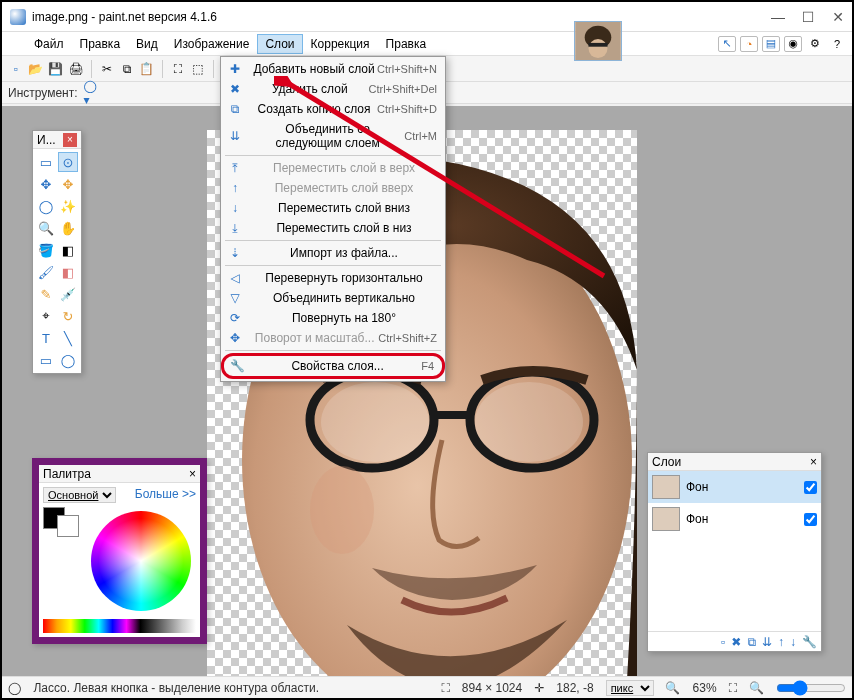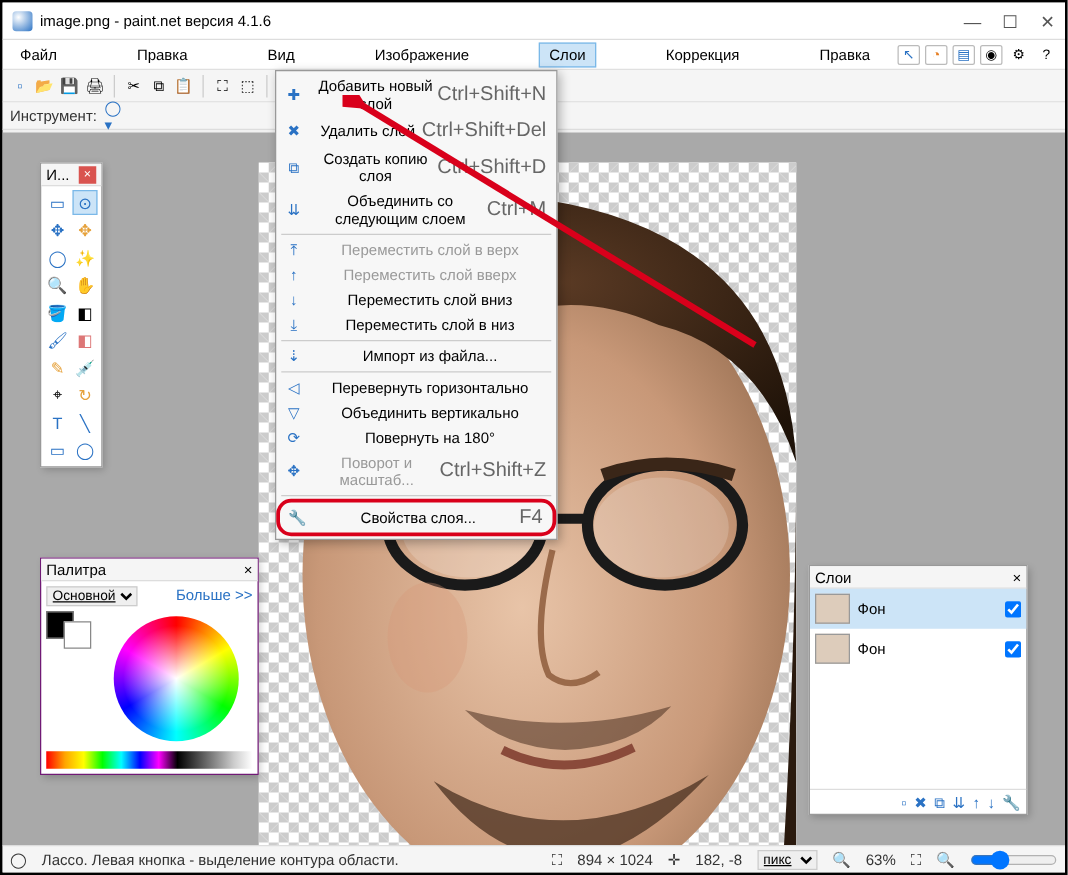--- a/index.html
+++ b/index.html
@@ -9,7 +9,7 @@
   .titlebar .title { flex: 1; color: #000; }
   .winbtns { display: flex; gap: 18px; align-items: center; }
   .winbtn { width: 12px; height: 12px; display: flex; align-items: center; justify-content: center; color: #555; font-size: 14px; }
-  .menubar { height: 24px; background: #fff; display: flex; align-items: center; padding: 0 6px; position: relative; border-bottom: 1px solid #e0e0e0; gap: 48px; }
+  .menubar { height: 24px; background: #fff; display: flex; align-items: center; padding: 0 24px; position: relative; border-bottom: 1px solid #e0e0e0; }
   .menuitem { padding: 3px 8px; cursor: default; }
   .menuitem.active { background: #cce4f7; border: 1px solid #7ab8e8; padding: 2px 7px; }
   .menubar .thumb { width: 48px; height: 40px; border: 1px solid #8cb4d8; margin-left: 140px; margin-top: -6px; }

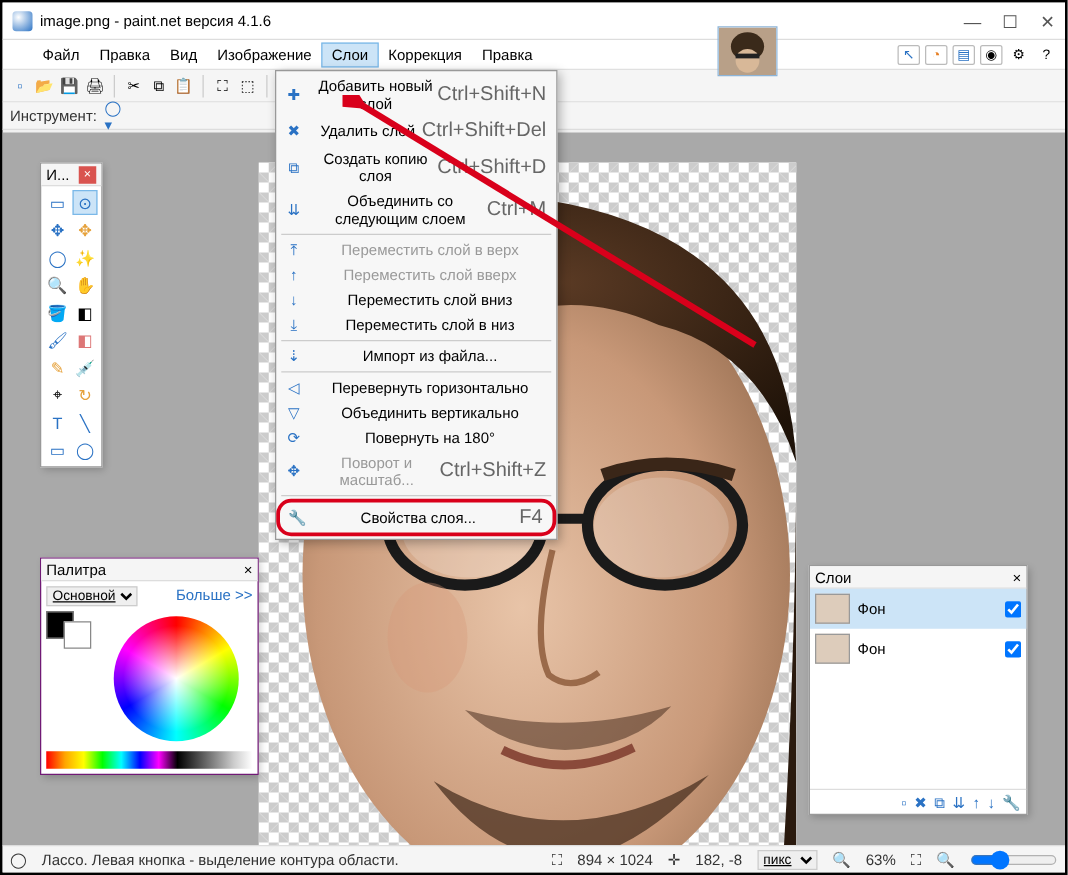--- a/index.html
+++ b/index.html
@@ -54,7 +54,7 @@
   .ditem { display:flex; align-items:center; padding:3px 8px 3px 30px; position:relative; }
   .ditem .dic { position:absolute; left:6px; width:16px; text-align:center; font-size:12px; color:#2a72c4; }
   .ditem .lbl { flex:1;text-align:center; }
-  .ditem .sc { color:#666; font-size:16px; }
+  .ditem .sc { color:#666; font-size:11px; }
   .ditem.disabled { color:#999; }
   .dsep { height:1px; background:#ccc; margin:2px 4px; }
   .highlight { border:3px solid #d9001b; border-radius:12px; }

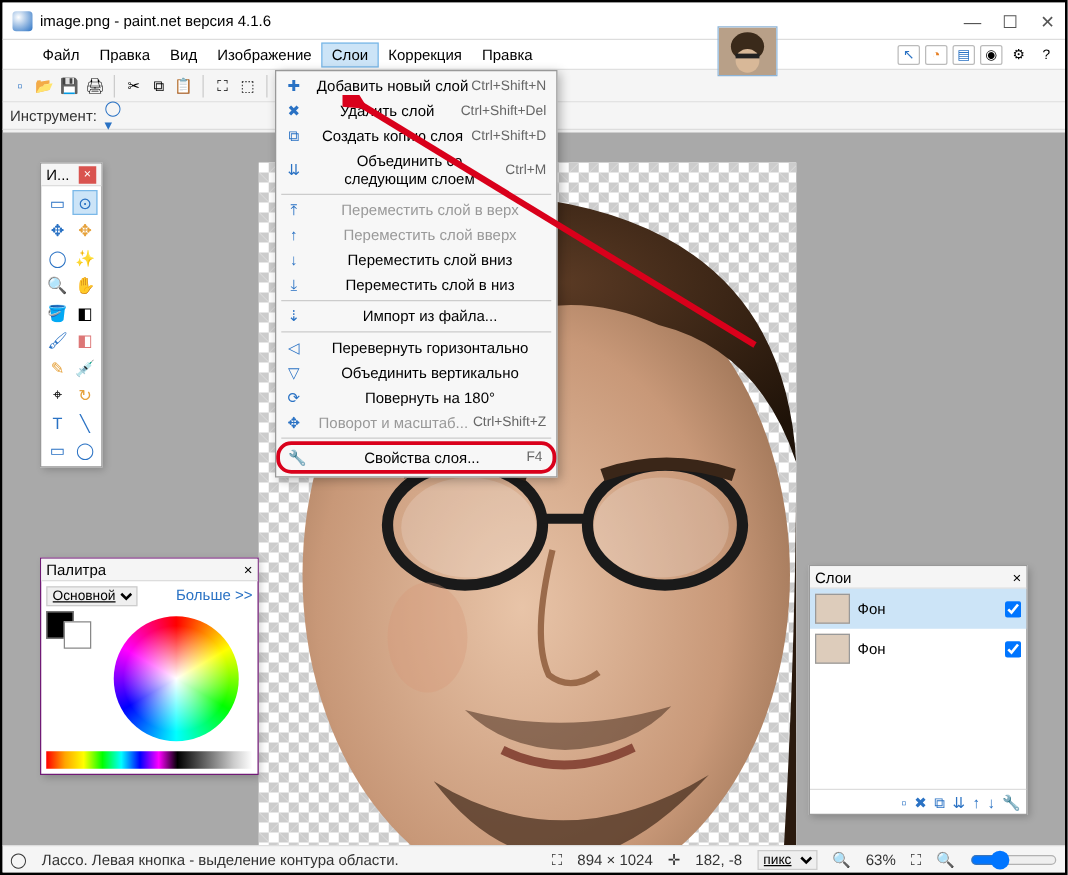--- a/index.html
+++ b/index.html
@@ -30,7 +30,7 @@
   .tgrid { display:grid; grid-template-columns:1fr 1fr; gap:2px; padding:3px; }
   .tool { width:20px; height:20px; display:flex; align-items:center; justify-content:center; border:1px solid transparent; font-size:13px; }
   .tool.sel { background:#cce4f7; border:1px solid #7ab8e8; }
-  .palettebox { position:absolute; top:444px; left:30px; width:175px; background:#fff; border:1px solid #701a75; box-shadow:2px 2px 6px rgba(0,0,0,0.2); }
+  .palettebox { position:absolute; top:456px; left:30px; width:175px; background:#fff; border:7px solid #701a75; box-shadow:2px 2px 6px rgba(0,0,0,0.2); }
   .palettebox .hdr { height:18px; background:#f5f5f5; font-size:11px; padding:2px 4px; display:flex; justify-content:space-between; border-bottom:1px solid #ddd; }
   .palettebox .body { padding:4px; }
   .palettebox .row { display:flex; justify-content:space-between; margin-bottom:4px; }

